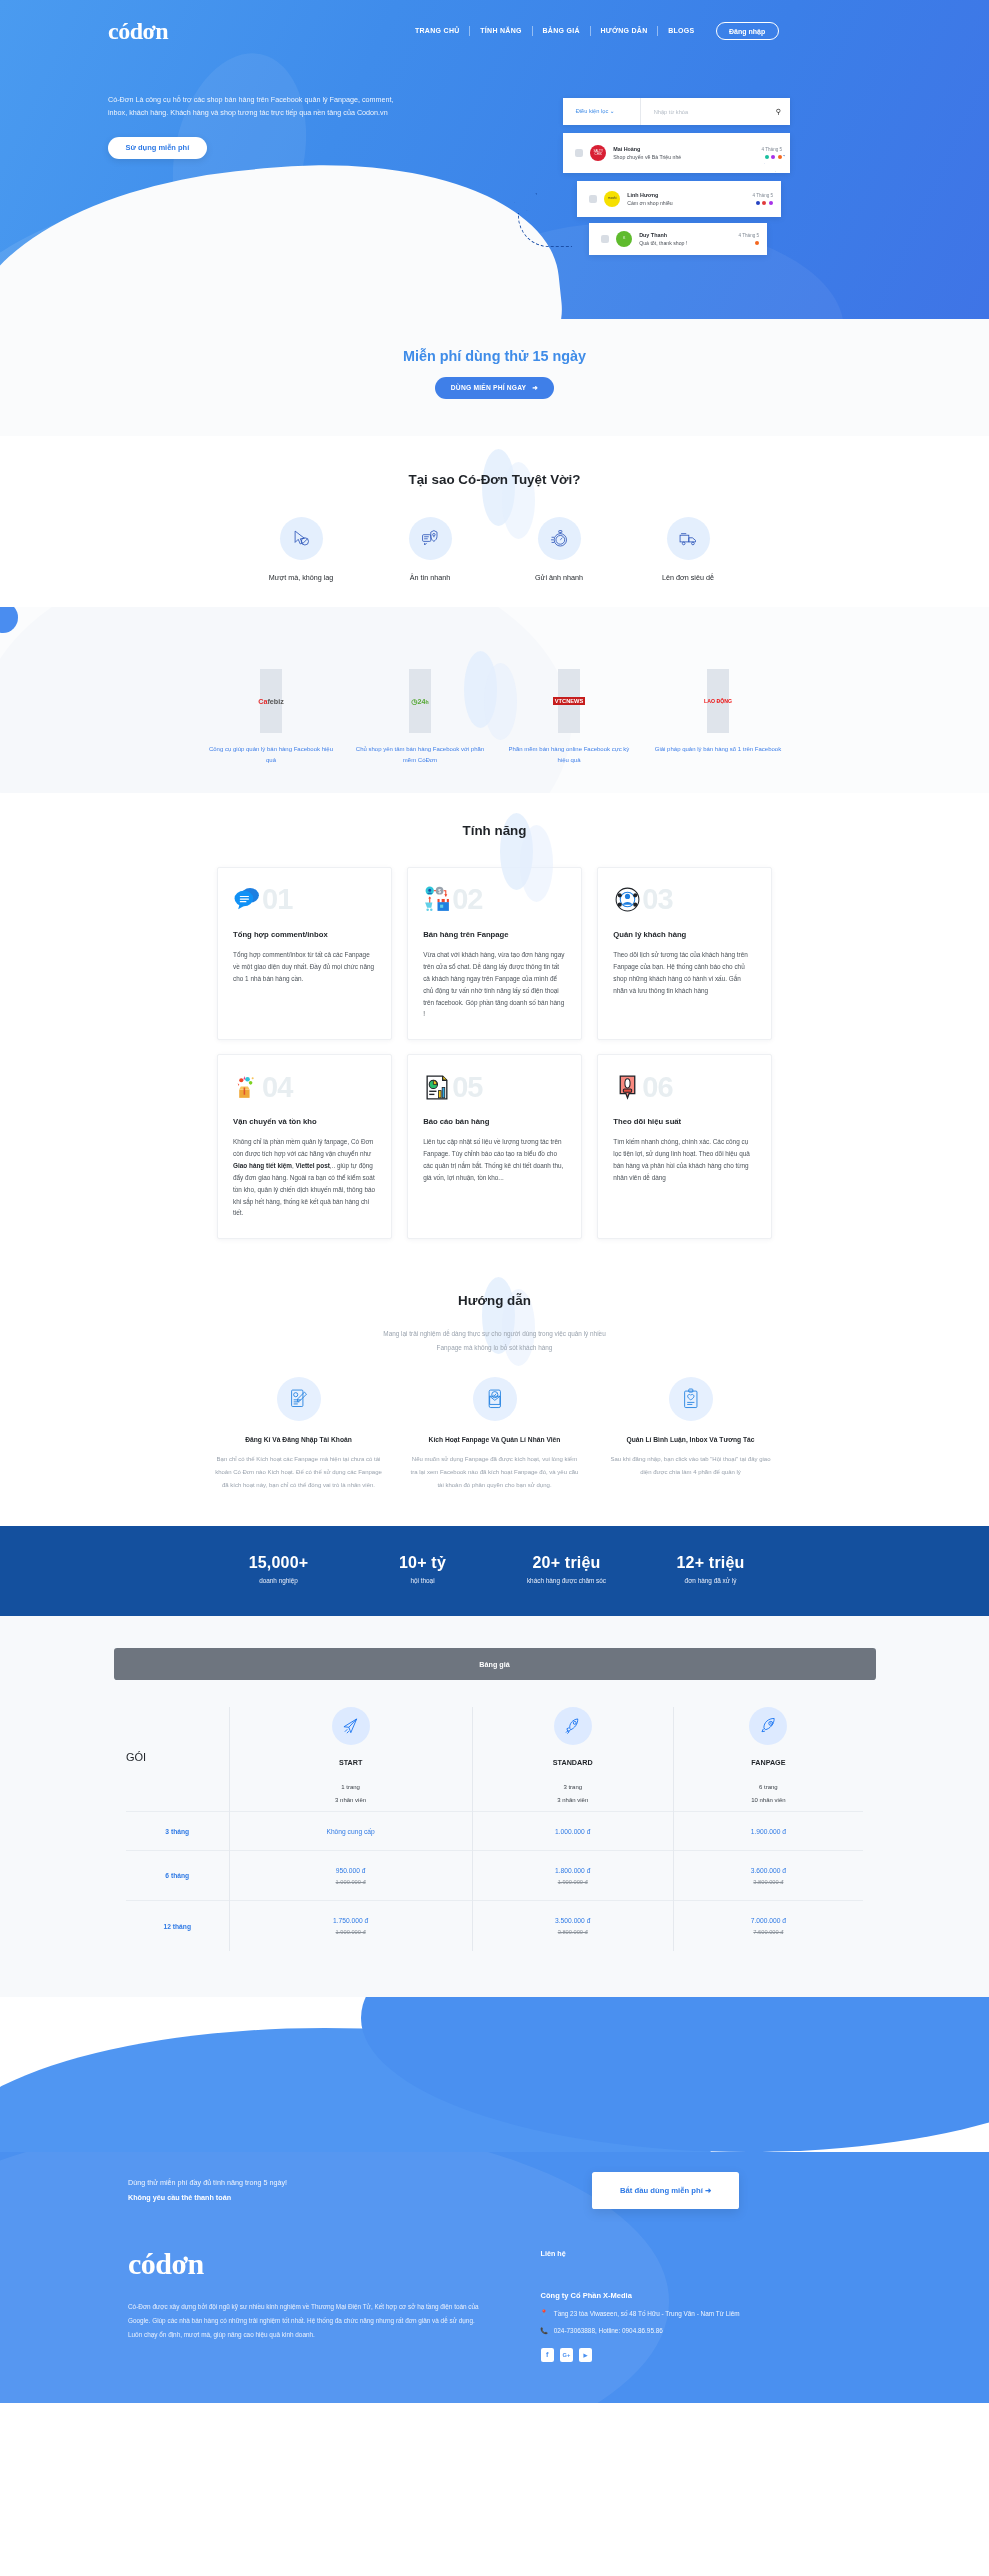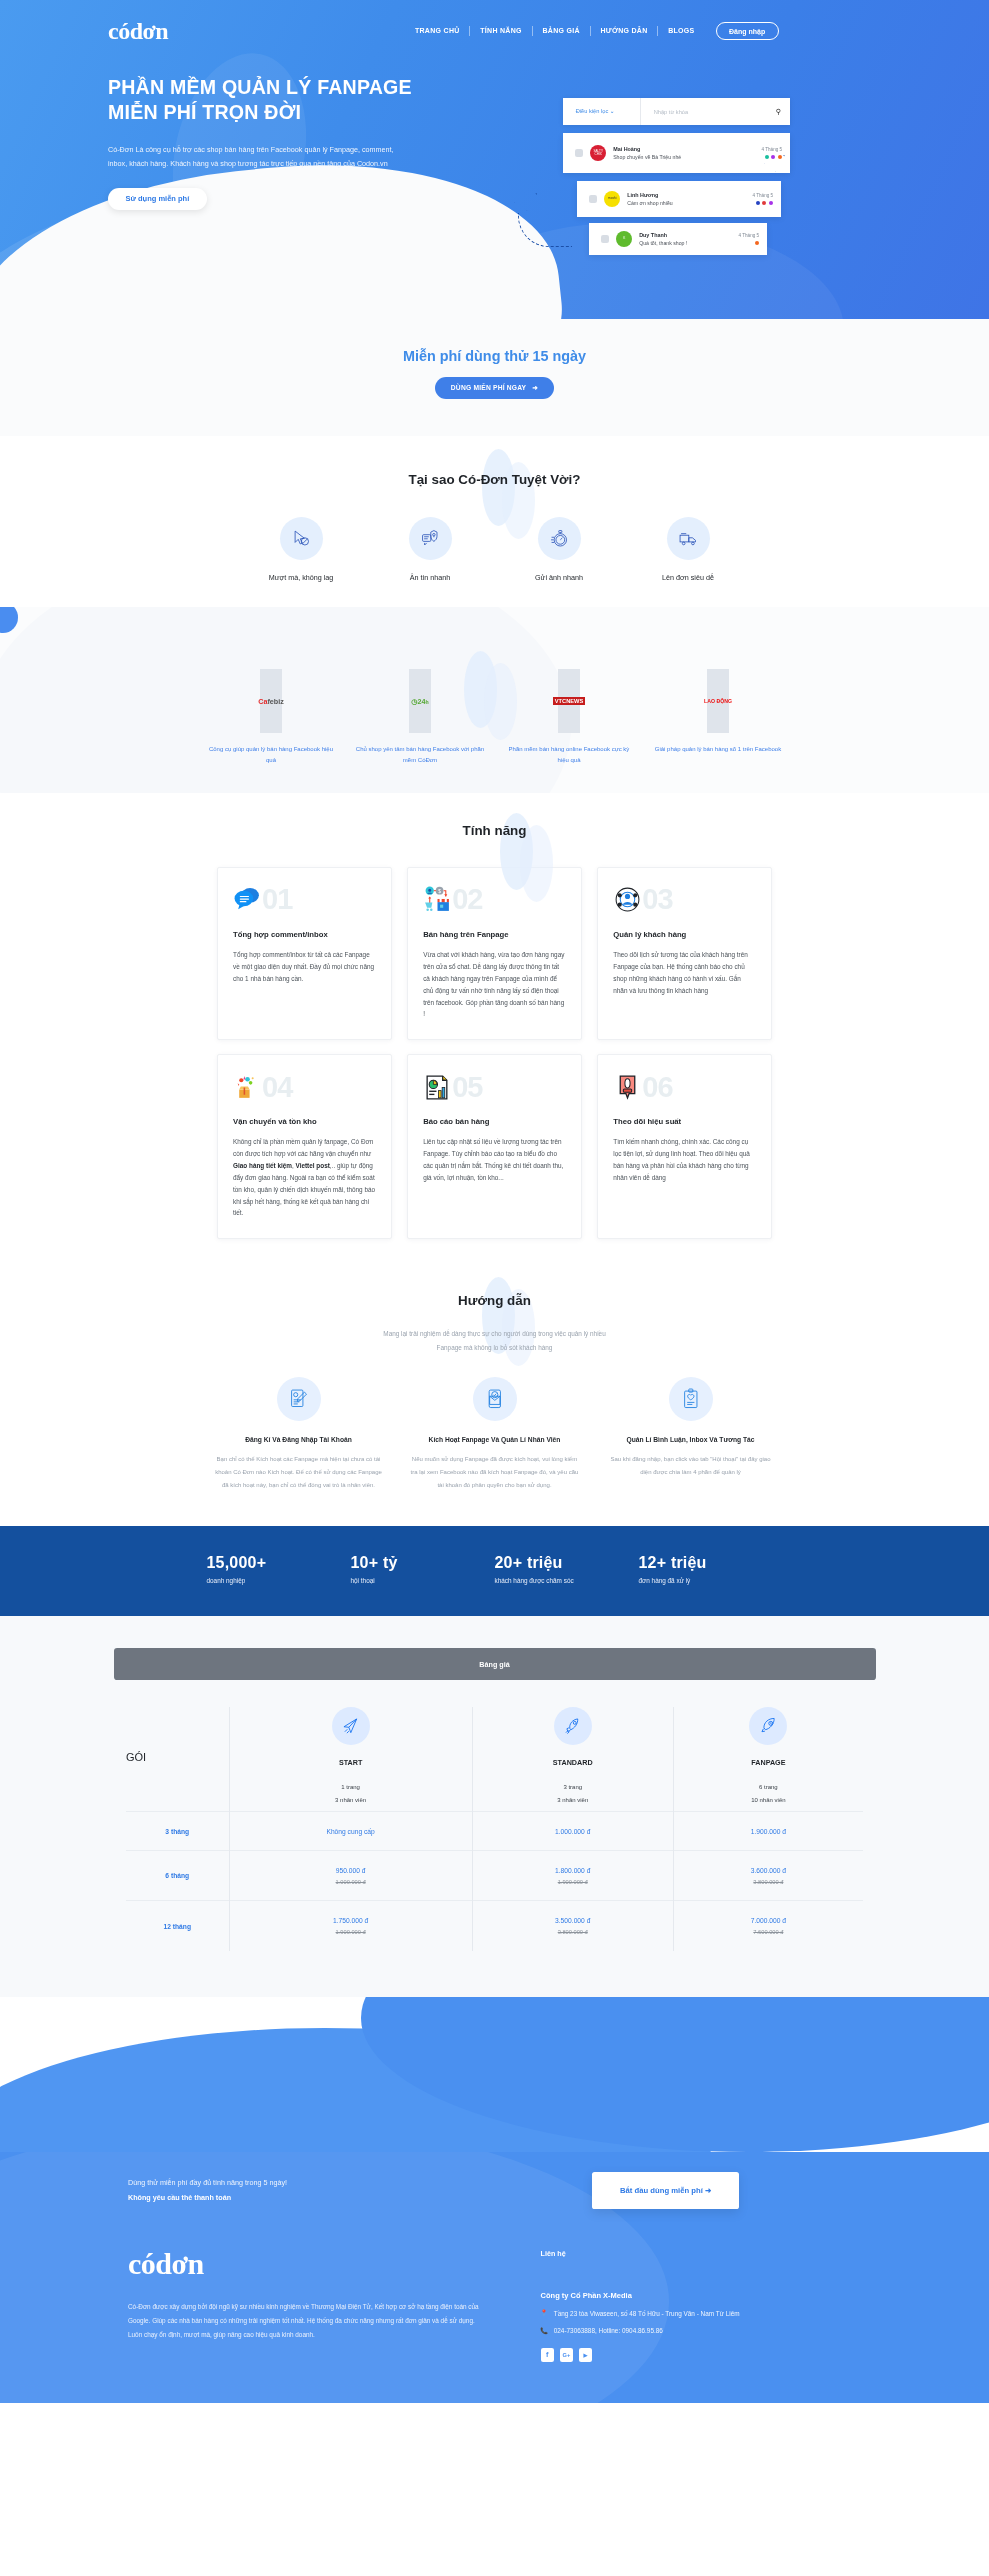--- a/index.html
+++ b/index.html
@@ -344,10 +344,6 @@
 
     <div class="hero-inner">
       <div class="hero-left">
-        <div class="hero-title">
-          <div>PHẦN MỀM QUẢN LÝ FANPAGE</div>
-          <div>MIỄN PHÍ TRỌN ĐỜI</div>
-        </div>
         <p class="hero-desc">Có-Đơn Là công cụ hỗ trợ các shop bán hàng trên Facebook quản lý Fanpage, comment, inbox, khách hàng. Khách hàng và shop tương tác trực tiếp qua nền tảng của Codon.vn</p>
         <button class="btn-hero">Sử dụng miễn phí</button>
       </div>

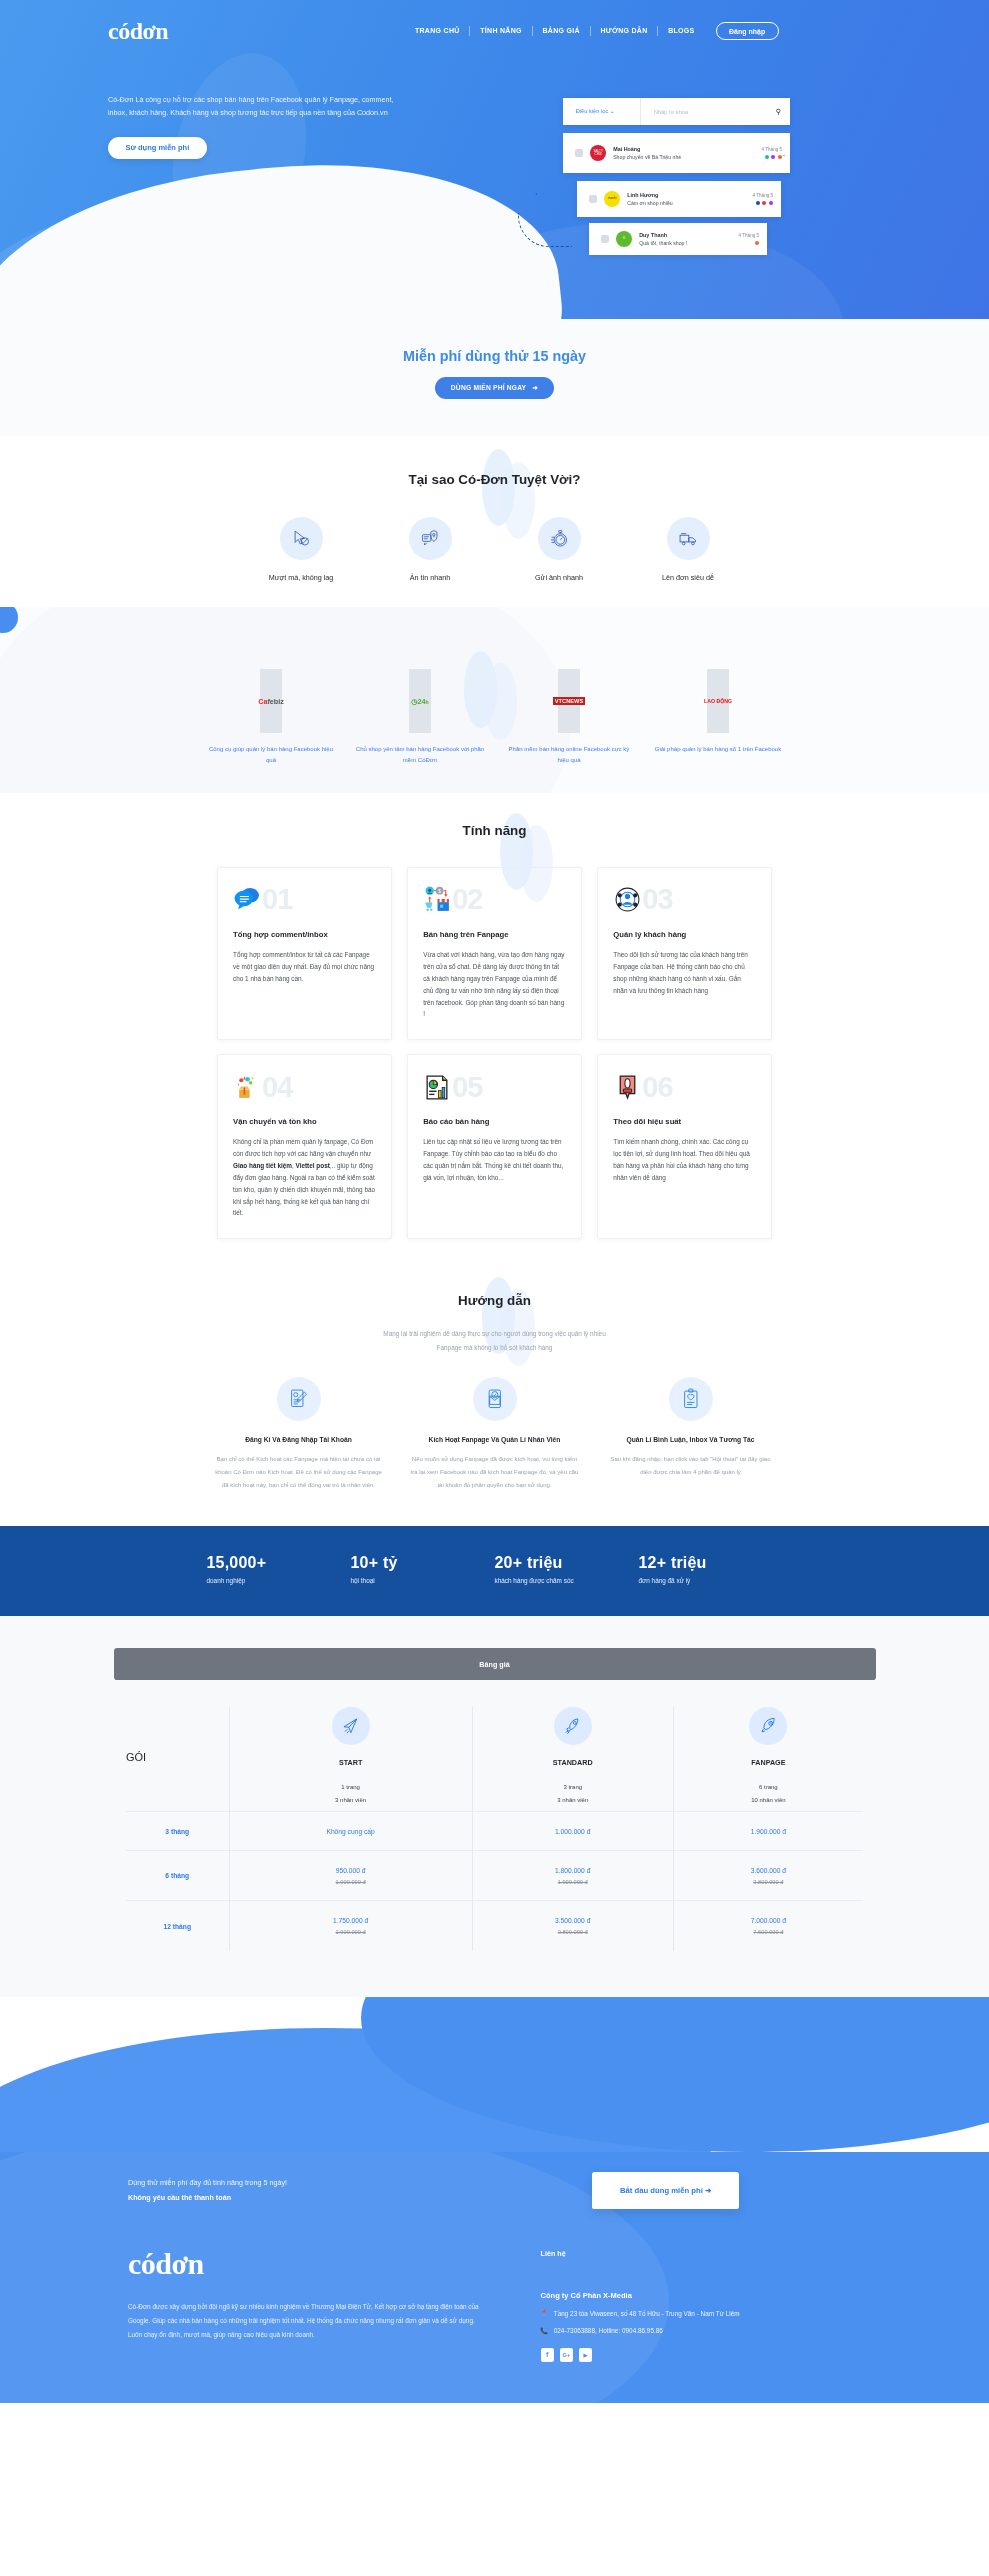--- a/index.html
+++ b/index.html
@@ -230,7 +230,7 @@
     background:#14509e; color:#fff; padding:28px 0 30px;
     display:flex; justify-content:center;
   }
-  .stat { width:144px; }
+  .stat { width:144px; text-align:center; }
   .stat .n { font-size:16px; font-weight:700; letter-spacing:0.2px; }
   .stat .l { margin-top:4.6px; font-size:6.4px; line-height:1.6; color:#e8eefa; }
 

